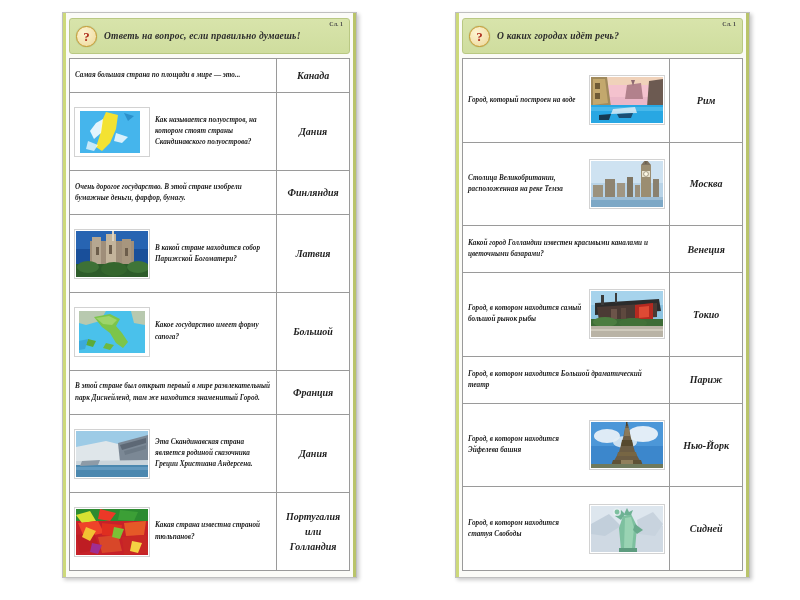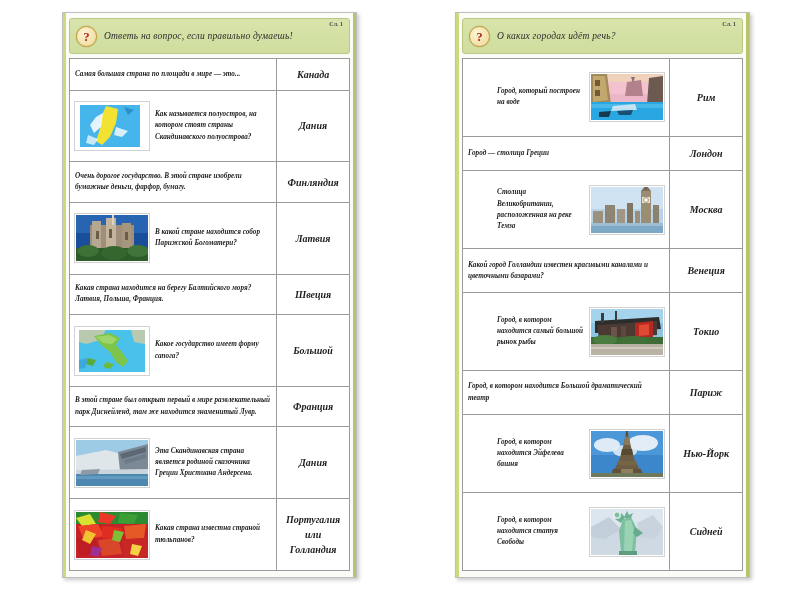--- a/index.html
+++ b/index.html
@@ -56,7 +56,7 @@
   }
   .header-title{
     margin-left:7px;
-    font-size:9.5px;font-weight:normal;font-style:italic;
+    font-size:9.5px;font-weight:bold;font-style:italic;
     color:#2b2b2b;letter-spacing:.2px;
     filter:blur(.45px);
     white-space:nowrap;overflow:hidden;

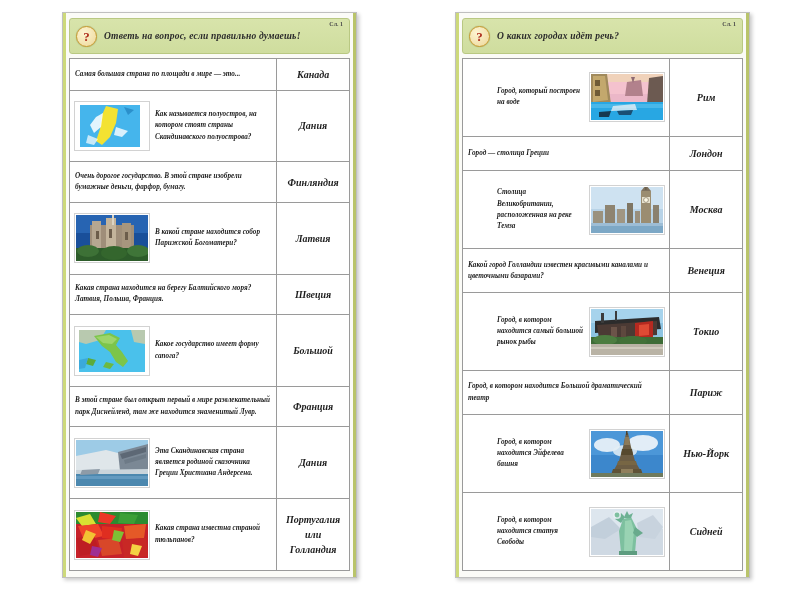--- a/index.html
+++ b/index.html
@@ -88,7 +88,7 @@
 
   .qrow-inner{display:flex;align-items:center;gap:6px;}
   .qrow-inner.img-left{flex-direction:row;}
-  .qrow-inner.img-right{flex-direction:row;margin-left:29px;}
+  .qrow-inner.img-right{flex-direction:row;}
 
   .qtext{
     font-size:7.2px;line-height:1.55;

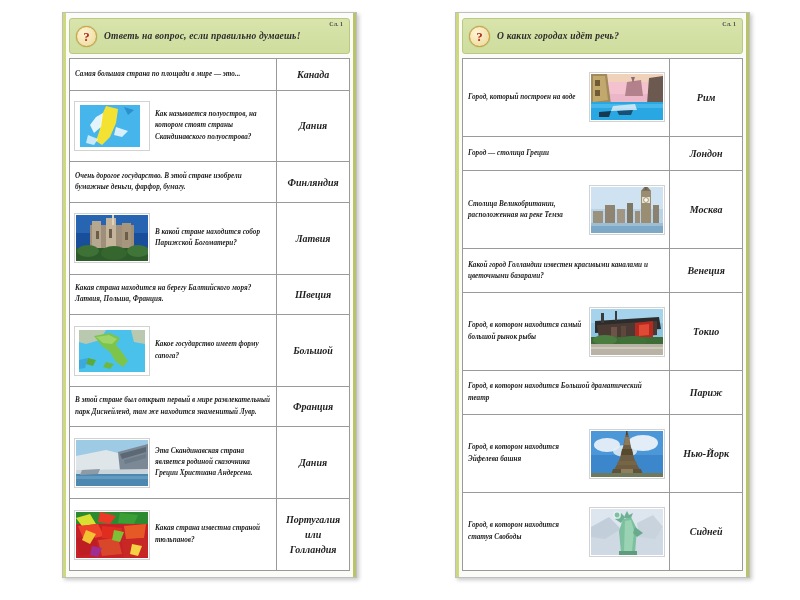--- a/index.html
+++ b/index.html
@@ -333,16 +333,6 @@
           </tr>
           <tr>
             <td class="qcell">
-              <div class="qrow-inner img-left">
-                <div class="qtext">Город — столица Греции</div>
-              </div>
-            </td>
-            <td class="acell">
-              <div class="atext">Лондон</div>
-            </td>
-          </tr>
-          <tr>
-            <td class="qcell">
               <div class="qrow-inner img-right">
                 <div class="qtext">Столица Великобритании, расположенная на реке Темза</div>
                 <div class="thumb">

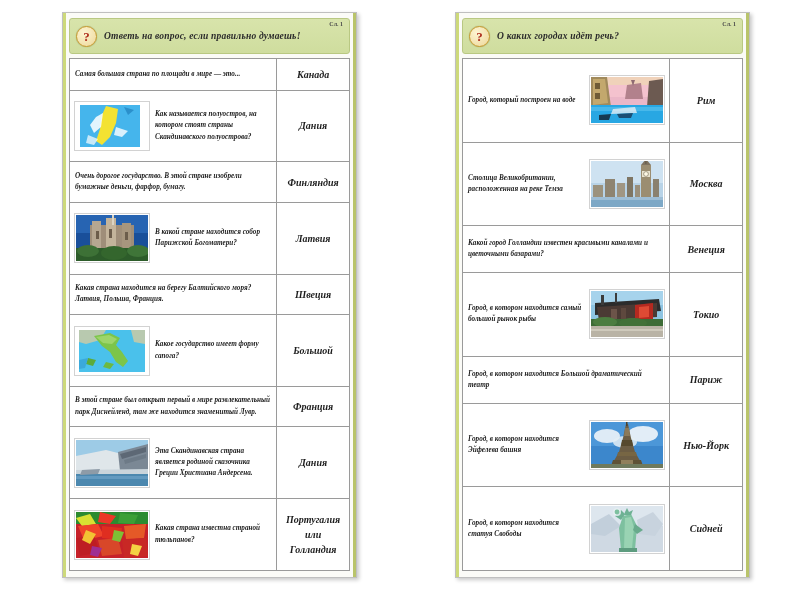--- a/index.html
+++ b/index.html
@@ -193,16 +193,6 @@
             </td>
             <td class="acell">
               <div class="atext">Латвия</div>
-            </td>
-          </tr>
-          <tr>
-            <td class="qcell">
-              <div class="qrow-inner img-left">
-                <div class="qtext">Какая страна находится на берегу Балтийского моря? Латвия, Польша, Франция.</div>
-              </div>
-            </td>
-            <td class="acell">
-              <div class="atext">Швеция</div>
             </td>
           </tr>
           <tr>

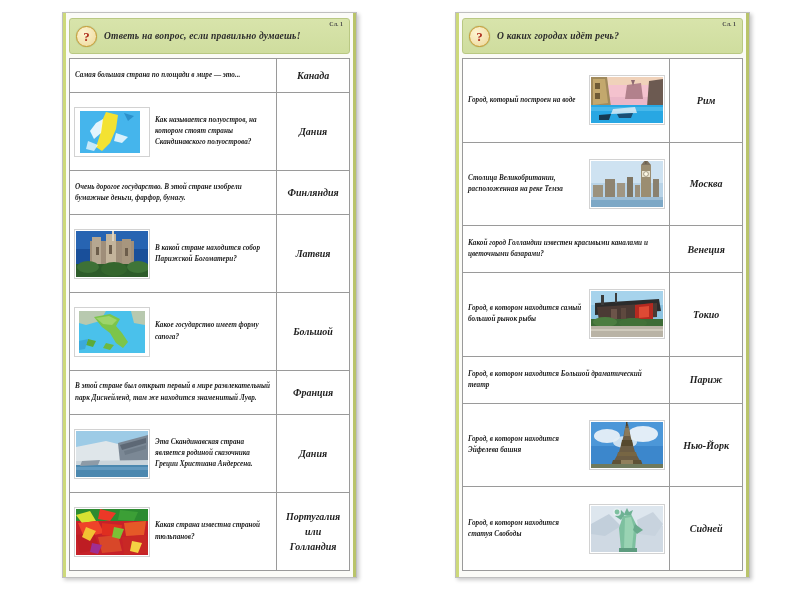--- a/index.html
+++ b/index.html
@@ -221,7 +221,7 @@
           <tr>
             <td class="qcell">
               <div class="qrow-inner img-left">
-                <div class="qtext">В этой стране был открыт первый в мире развлекательный парк Диснейленд, там же находится знаменитый Лувр.</div>
+                <div class="qtext">В этой стране был открыт первый в мире развлекательный парк Диснейленд, там же находится знаменитый Город.</div>
               </div>
             </td>
             <td class="acell">

